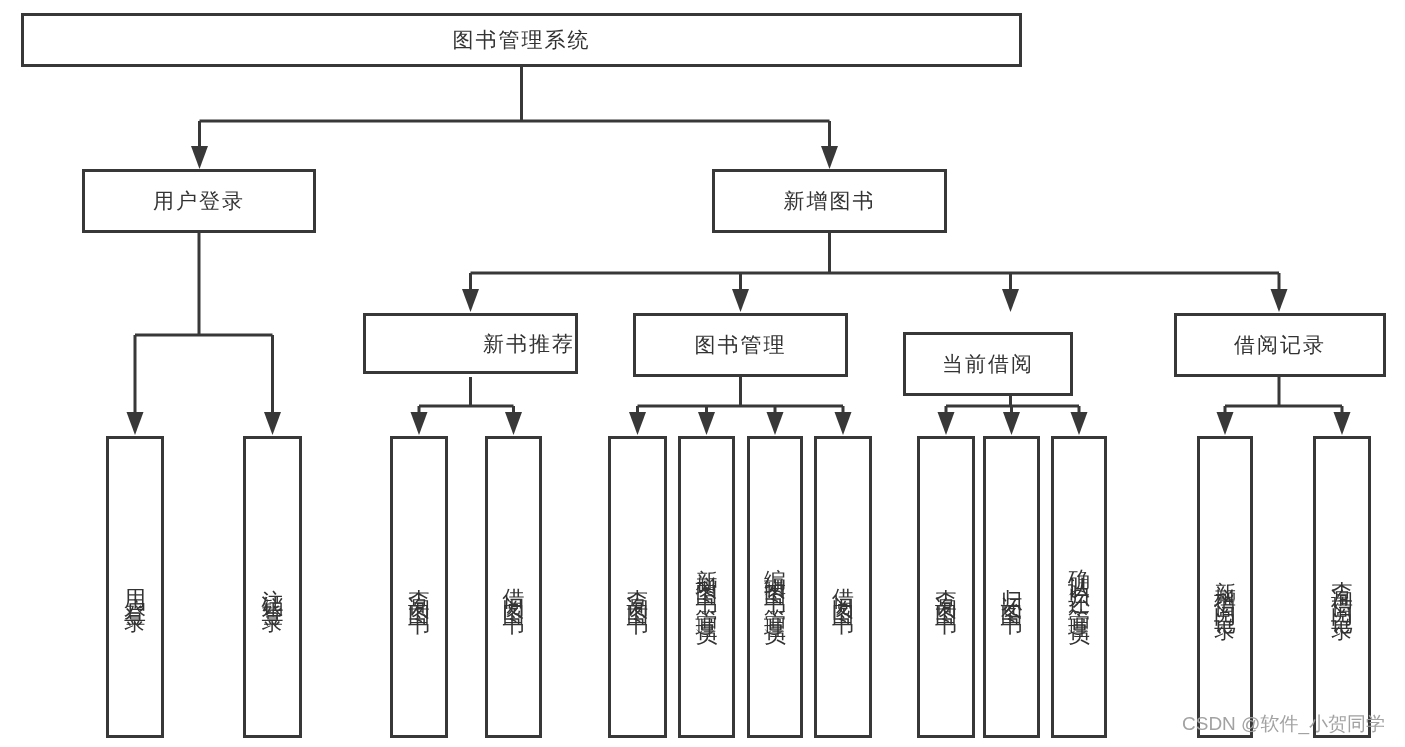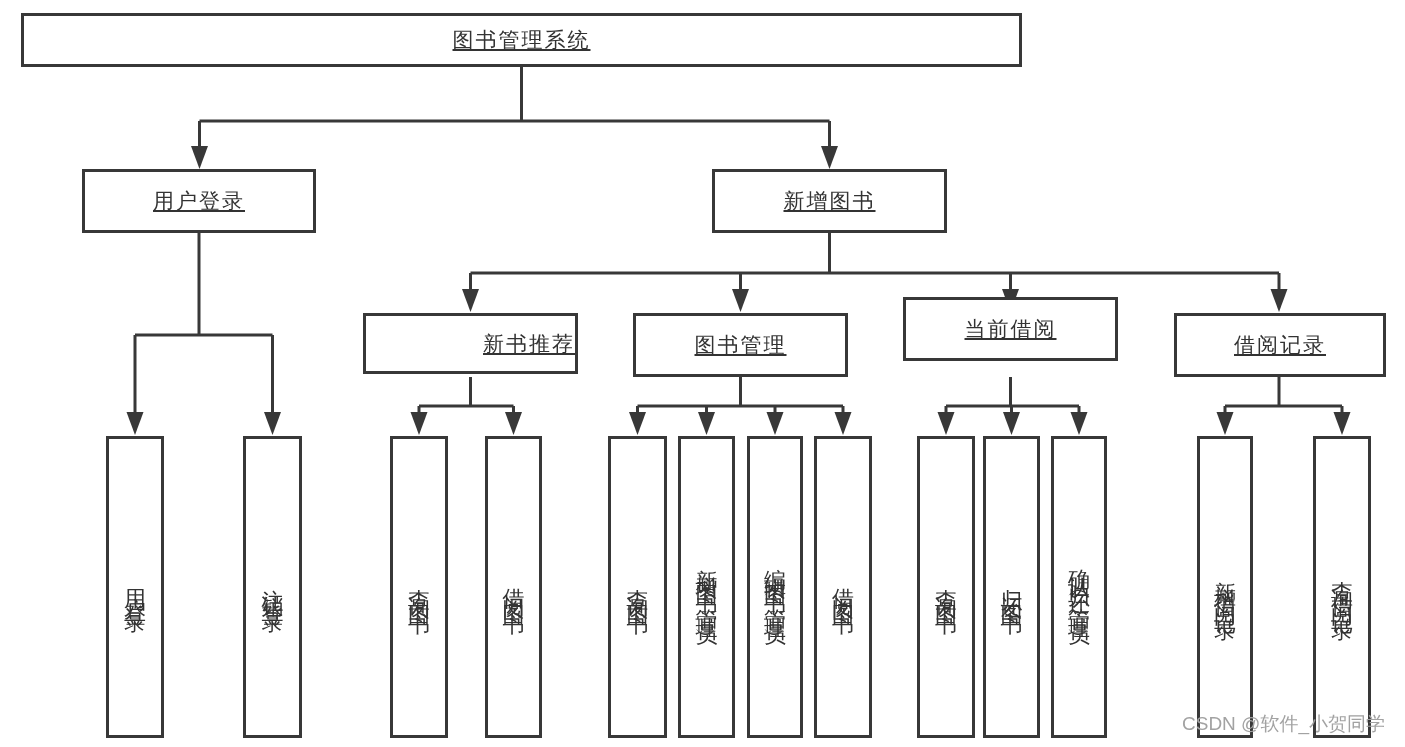--- a/index.html
+++ b/index.html
@@ -32,7 +32,6 @@
     font-size: 21px;
     letter-spacing: 2px;
     white-space: nowrap;
-    text-decoration: underline;
   }
   .root .hlabel { font-size: 21px; }
   .leaf .vlabel {

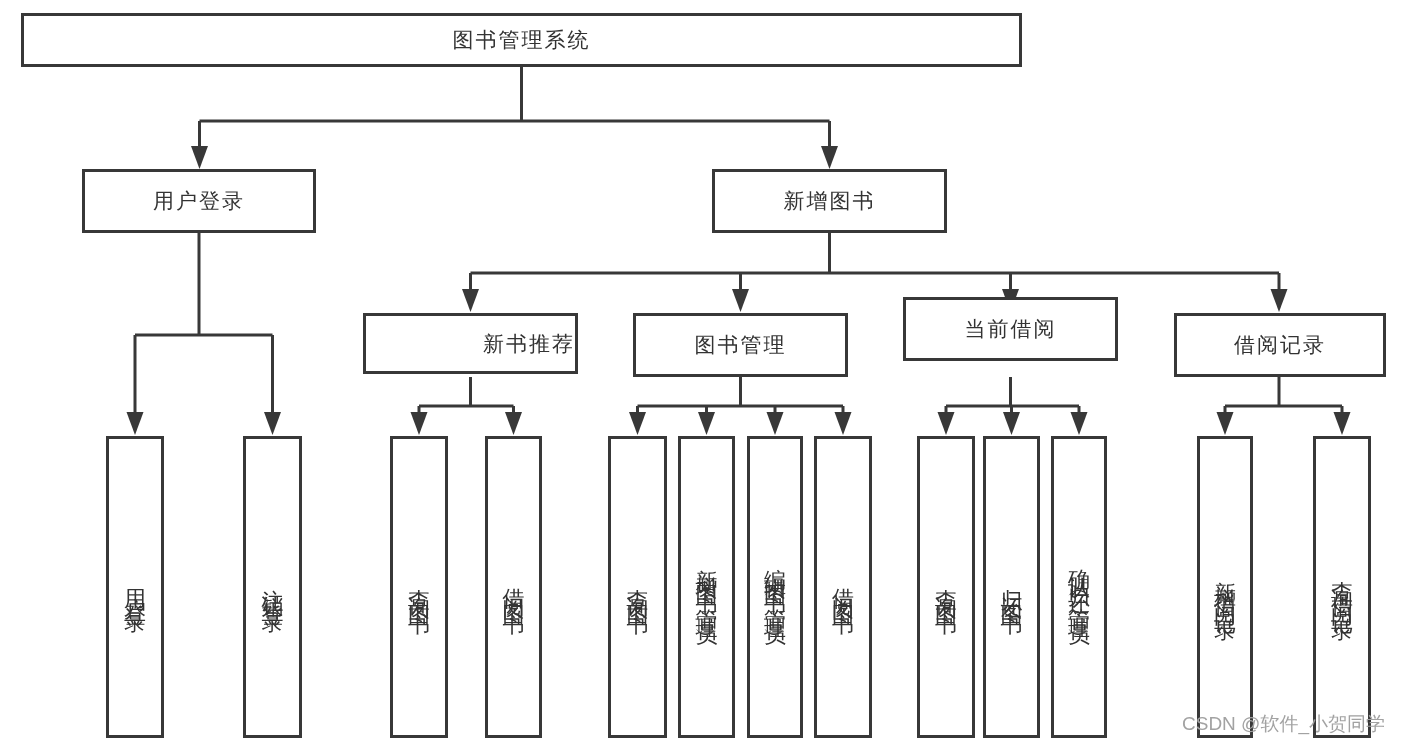--- a/index.html
+++ b/index.html
@@ -106,7 +106,7 @@
   <div class="box" style="left:633px; top:313px; width:215px; height:64px;">
     <span class="hlabel">图书管理</span>
   </div>
-  <div class="box" style="left:903px; top:297px; width:215px; height:64px;">
+  <div class="box" style="left:903px; top:332px; width:170px; height:64px;">
     <span class="hlabel">当前借阅</span>
   </div>
   <div class="box" style="left:1174px; top:313px; width:212px; height:64px;">

